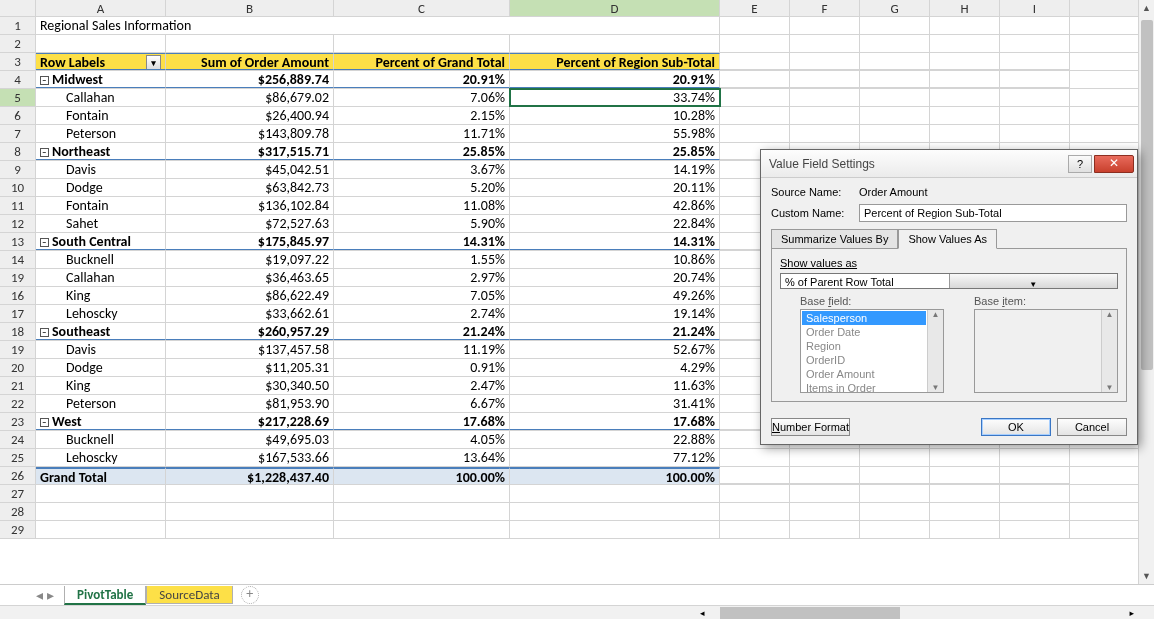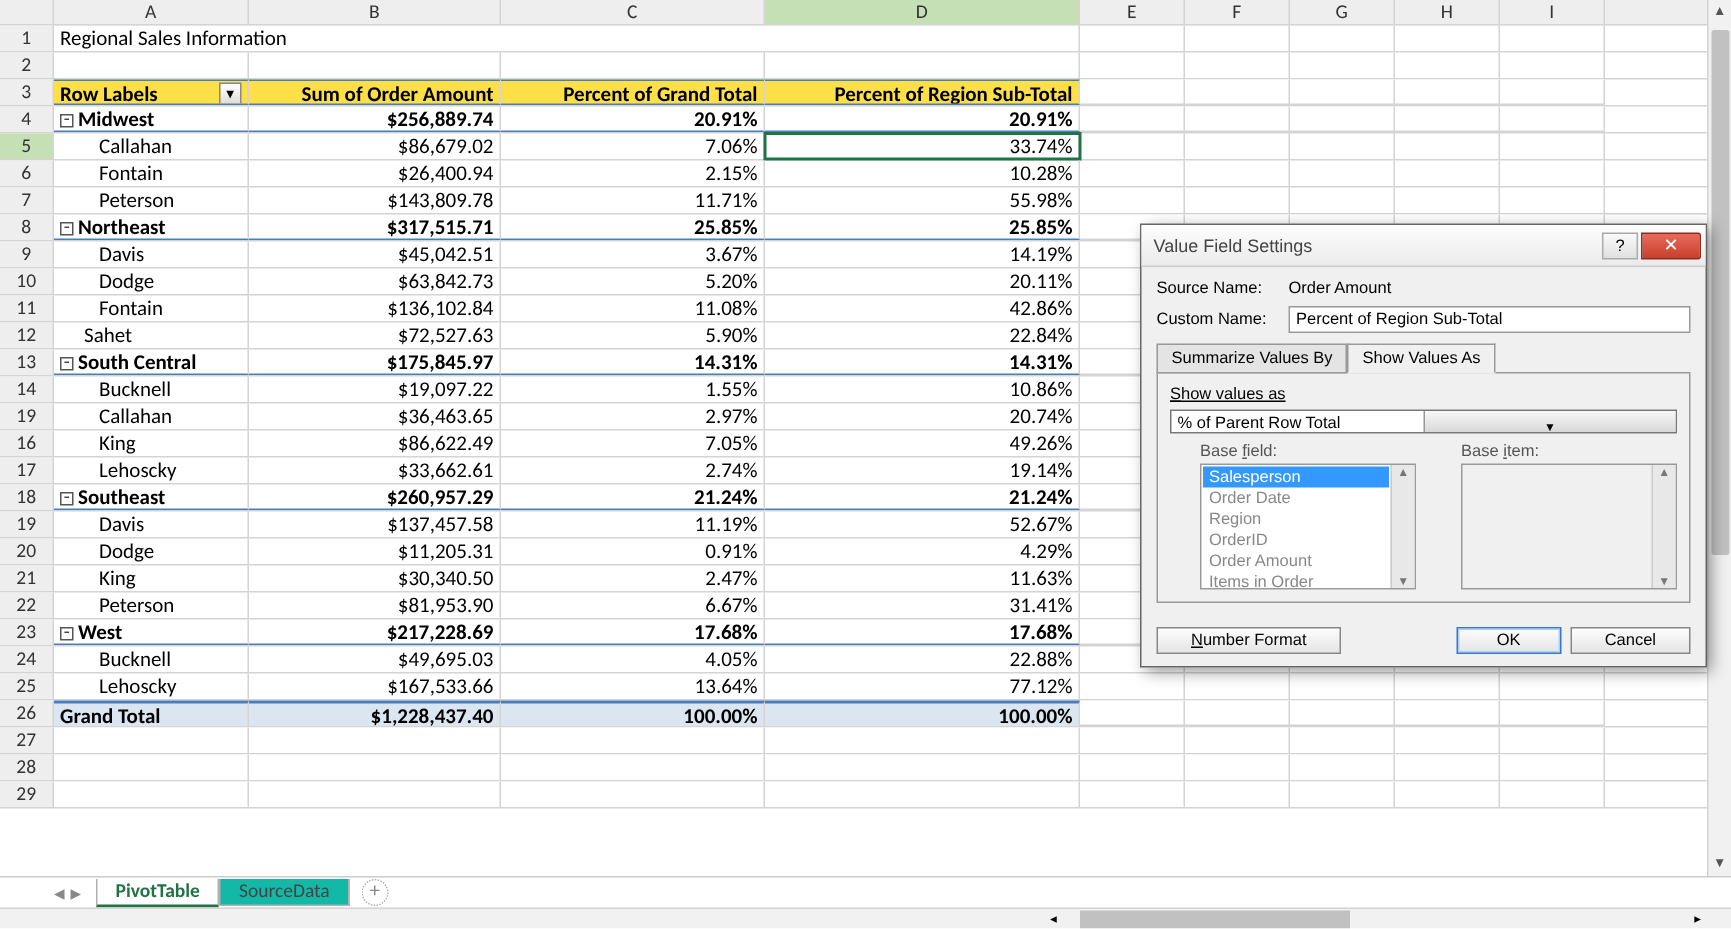--- a/index.html
+++ b/index.html
@@ -397,7 +397,7 @@
       </div>
       <div class="row">
         <div class="rh">12</div>
-        <div class="cell wA" style="padding-left: 20px;">Sahet</div>
+        <div class="cell wA" style="padding-left: 30px;">Sahet</div>
         <div class="cell wB right">$72,527.63</div>
         <div class="cell wC right">5.90%</div>
         <div class="cell wD right">22.84%</div>

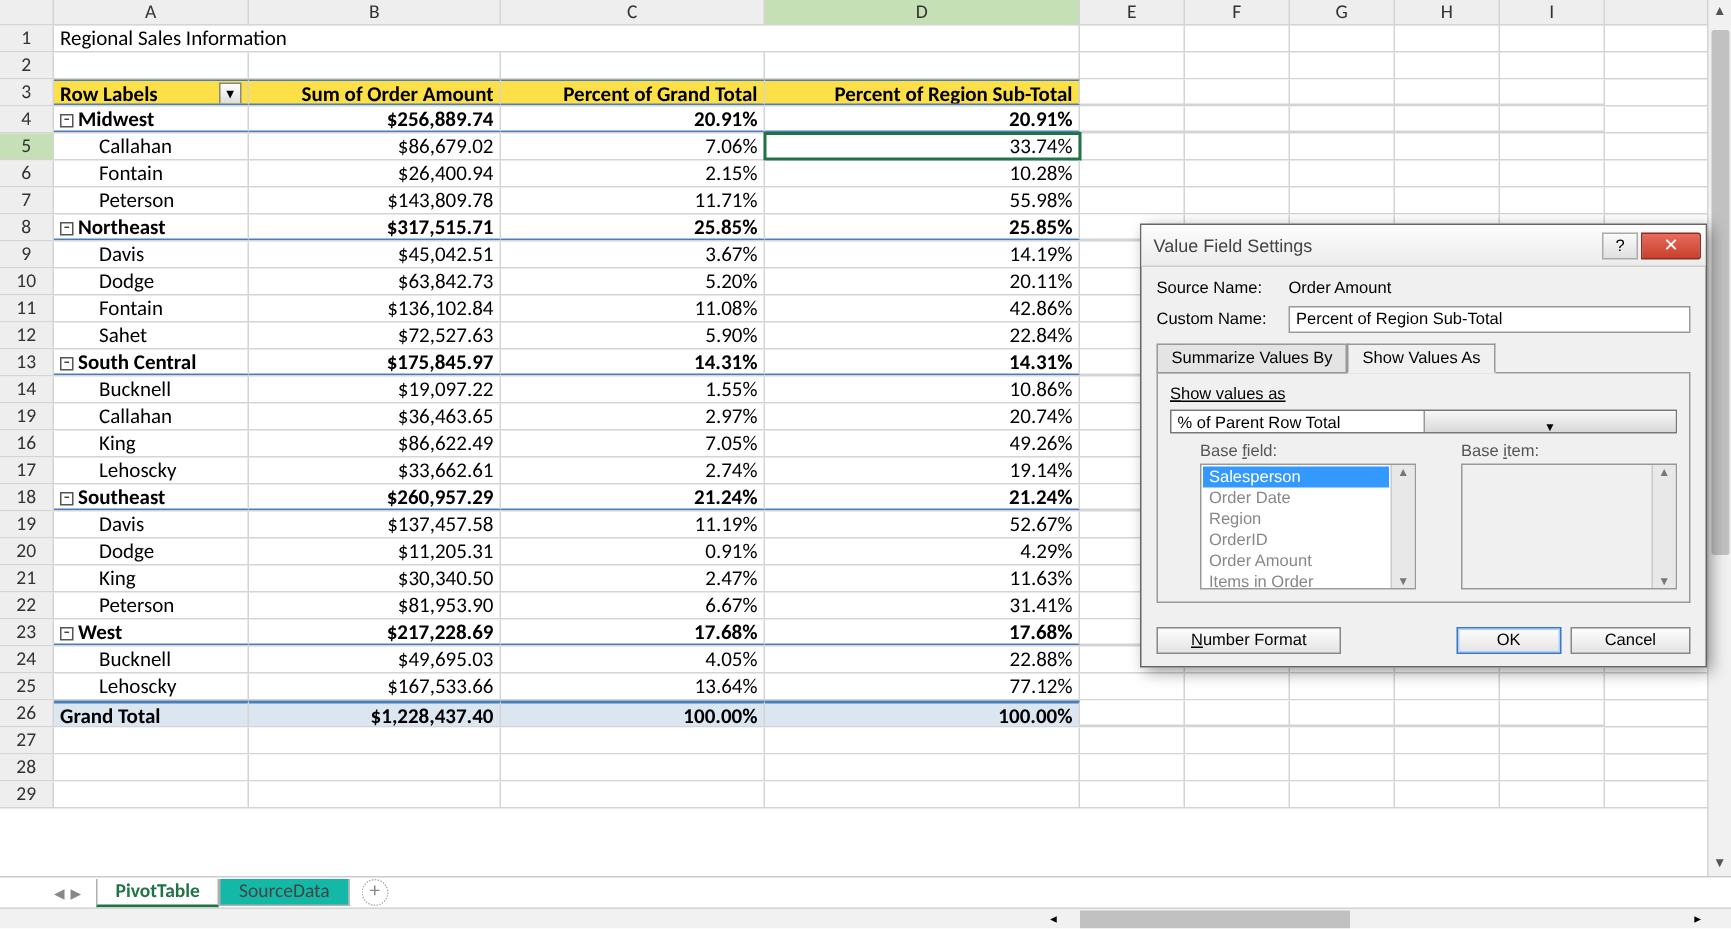--- a/index.html
+++ b/index.html
@@ -231,7 +231,7 @@
       align-items: center;
     }
     .btn {
-      border:1px solid #888; padding:2px 22px; background:linear-gradient(#fdfdfd,#e4e4e4);
+      border:1px solid #888; padding:2px 0; background:linear-gradient(#fdfdfd,#e4e4e4);
       font-size:11px; min-width:70px; text-align:center;
     }
     .btn.default { border:1px solid #3a76c4; box-shadow: inset 0 0 0 1px #a7cfff;}

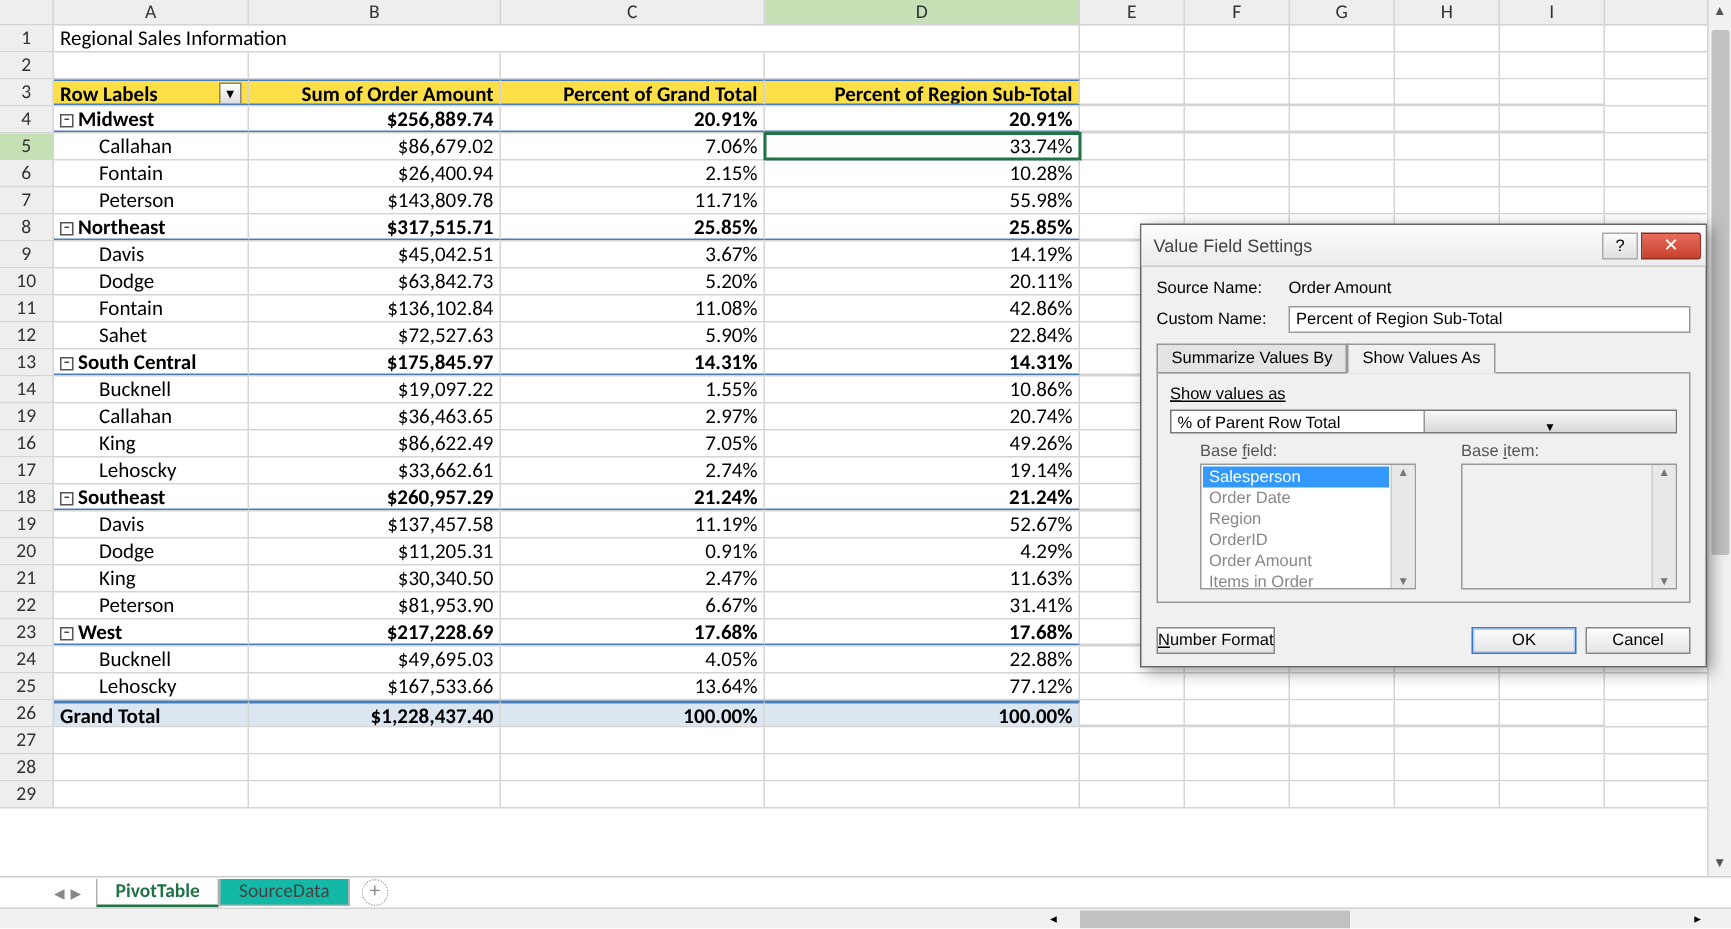--- a/index.html
+++ b/index.html
@@ -126,7 +126,7 @@
       font-size: 13px;
       border:1px solid #b0b0b0;
       border-top:none;
-      background:#14b8a6;
+      background:#fde047;
       color:#444;
     }
     .tab.active {

